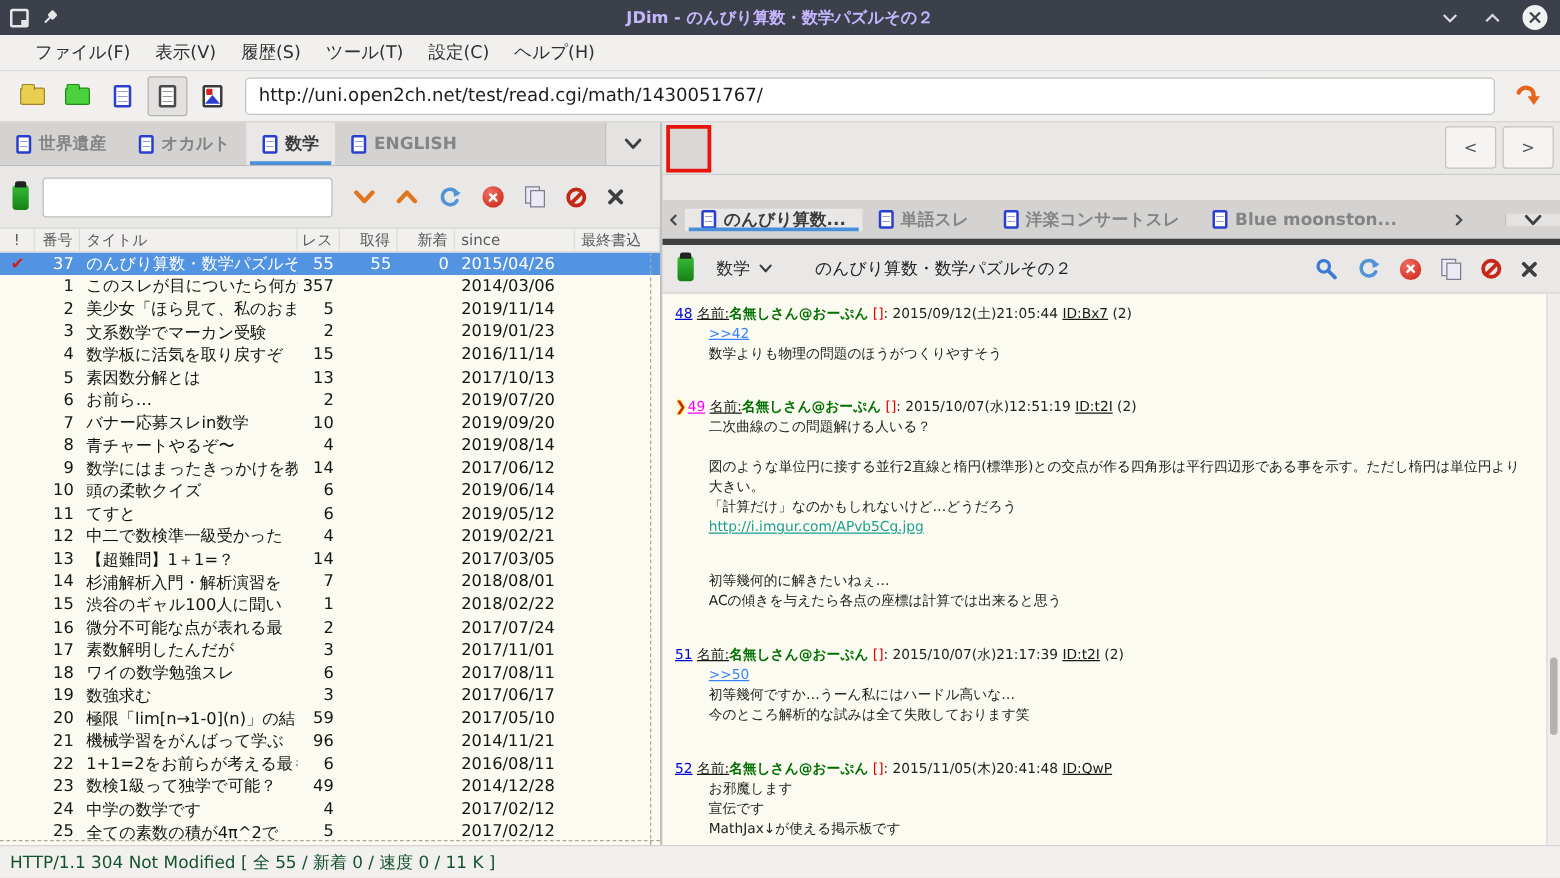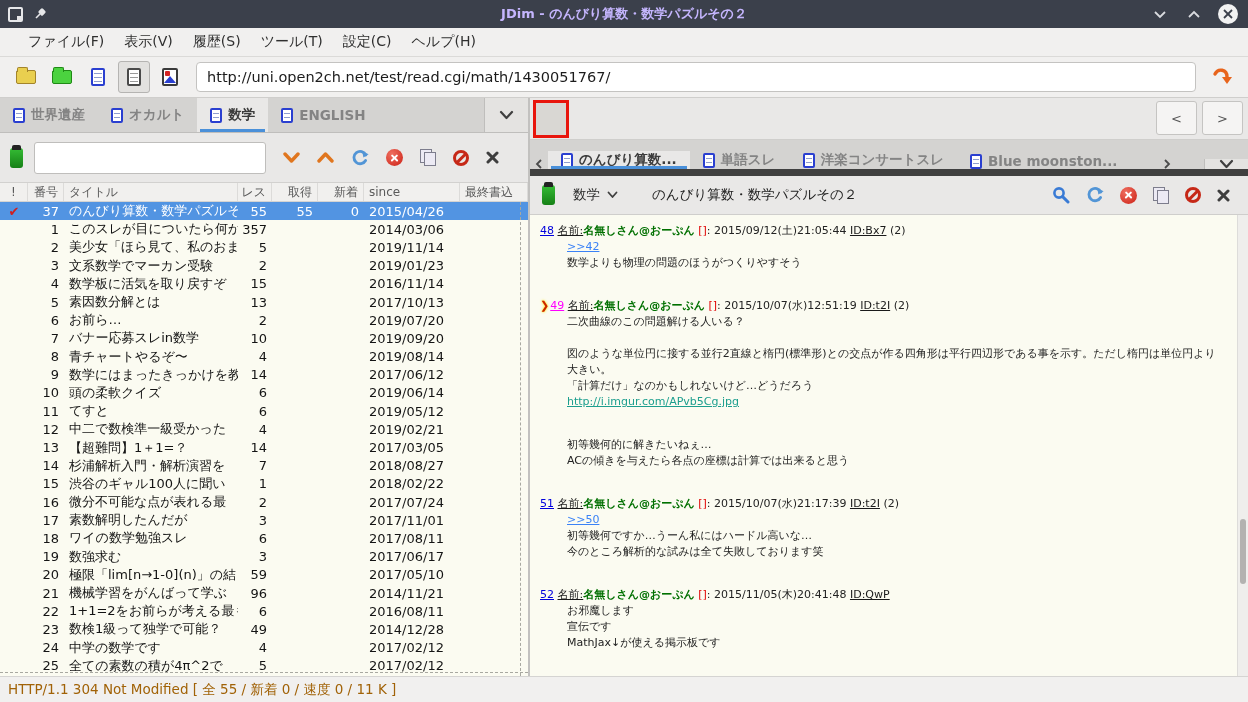--- a/index.html
+++ b/index.html
@@ -98,7 +98,7 @@
                       radial-gradient(circle at 45% 70%, #9a9a95 0 1.2px, transparent 2px); }
   .navbtns { position:absolute; right:5px; top:3px; display:flex; gap:5px; }
   .navbtn { width:41px; height:34px; background:#f5f4f3; border:1px solid #c5c4c2; border-radius:3px; display:flex; align-items:center; justify-content:center; color:#555; font-size:13px; }
-  .ttabbar { height:36px; background:#d4d3d1; border-bottom:7px solid #404040; display:flex; align-items:flex-end; flex:none; }
+  .ttabbar { height:36px; background:#d4d3d1; border-bottom:5px solid #404040; display:flex; align-items:center; flex:none;margin-top:20px; }
   .tarrow { width:18px; display:flex; align-items:center; justify-content:center; color:#4a4a4a; font-size:10px; }
   .ttabbar .tab { min-width:100px; }
   .tthread-toolbar { height:39px; background:#e9e8e7; border-bottom:1px solid #cfcecc; display:flex; align-items:center; padding:0 12px; gap:10px; flex:none; }

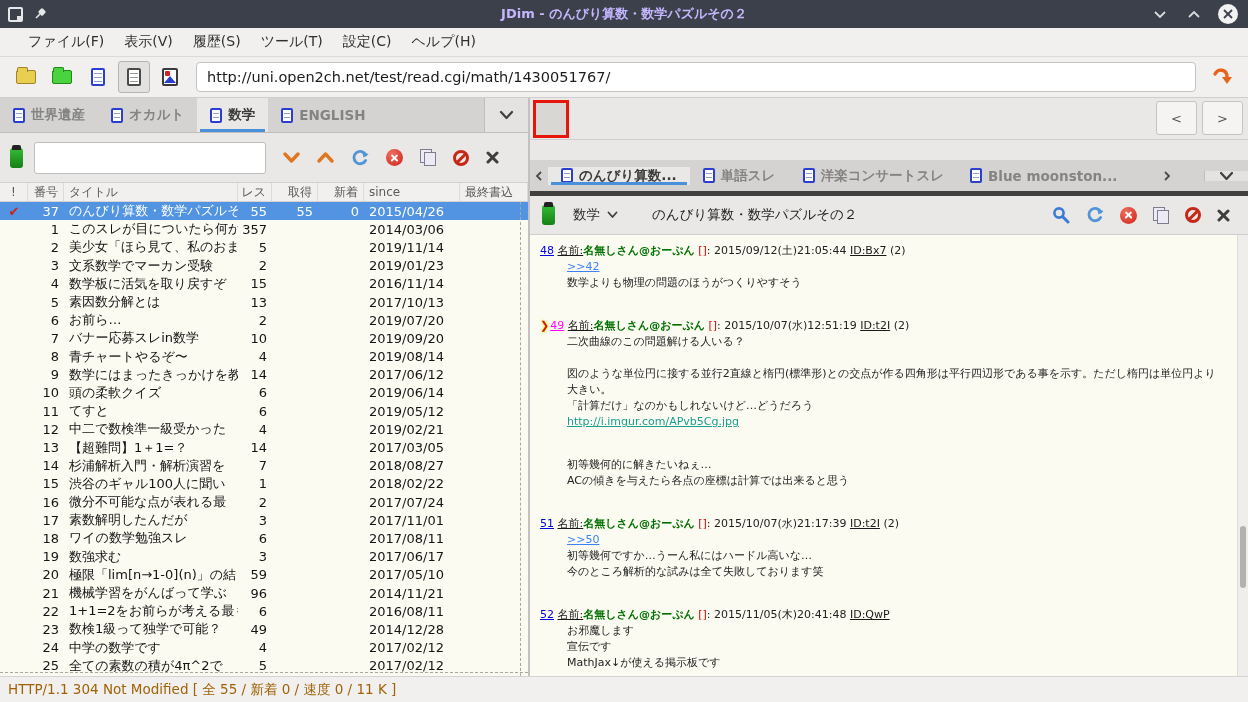--- a/index.html
+++ b/index.html
@@ -419,7 +419,7 @@
             <span class="tcell c-res">7</span>
             <span class="tcell c-got"></span>
             <span class="tcell c-new"></span>
-            <span class="tcell c-since">2018/08/27</span>
+            <span class="tcell c-since">2018/08/01</span>
             <span class="tcell c-last"></span>
           </div>
           <div class="trow">

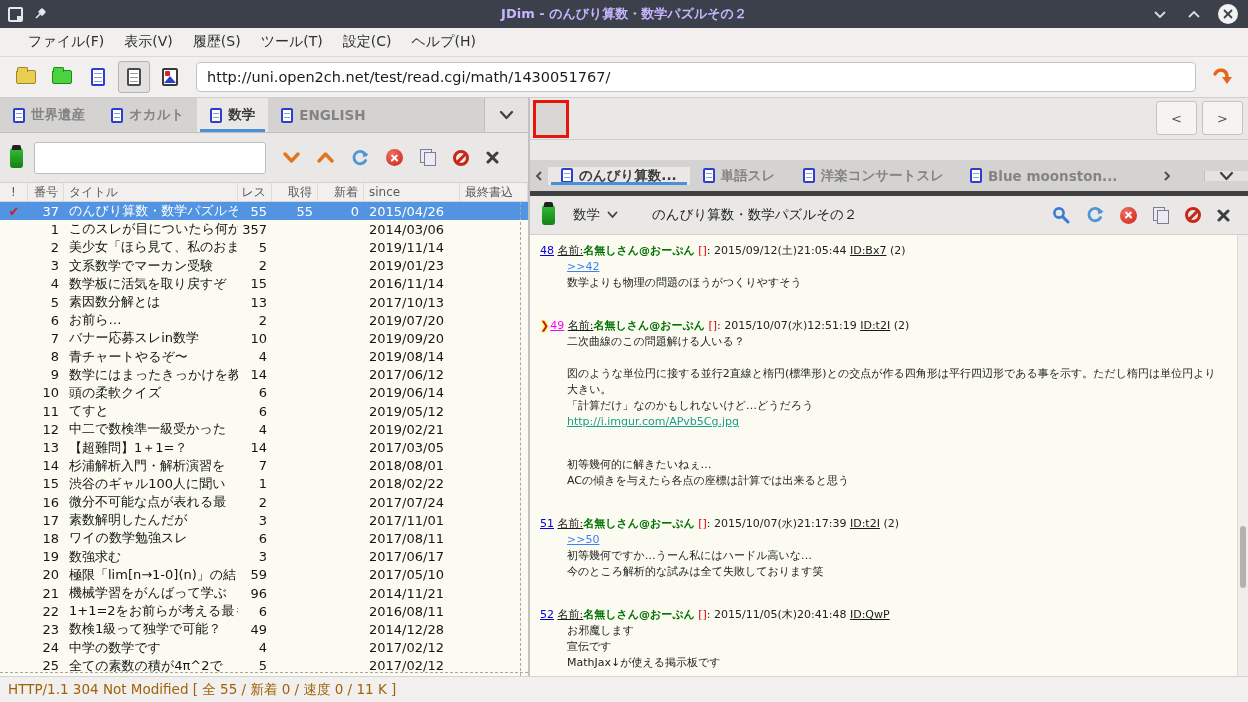--- a/index.html
+++ b/index.html
@@ -124,7 +124,7 @@
   .vscroll .thumbbar { position:absolute; left:2px; right:2px; top:66%; height:14%; background:#b3b2b0; border-radius:4px; }
 
   
-  .statusbar { height:26px; background:#f1f0ef; border-top:1px solid #d5d4d2; display:flex; align-items:center; padding-left:8px; font-size:13.5px; color:#a16207; flex:none; }
+  .statusbar { height:26px; background:#f1f0ef; border-top:1px solid #d5d4d2; display:flex; align-items:center; padding-left:8px; font-size:13.5px; color:#14532d; flex:none; }
 </style>
 </head>
 <body>

